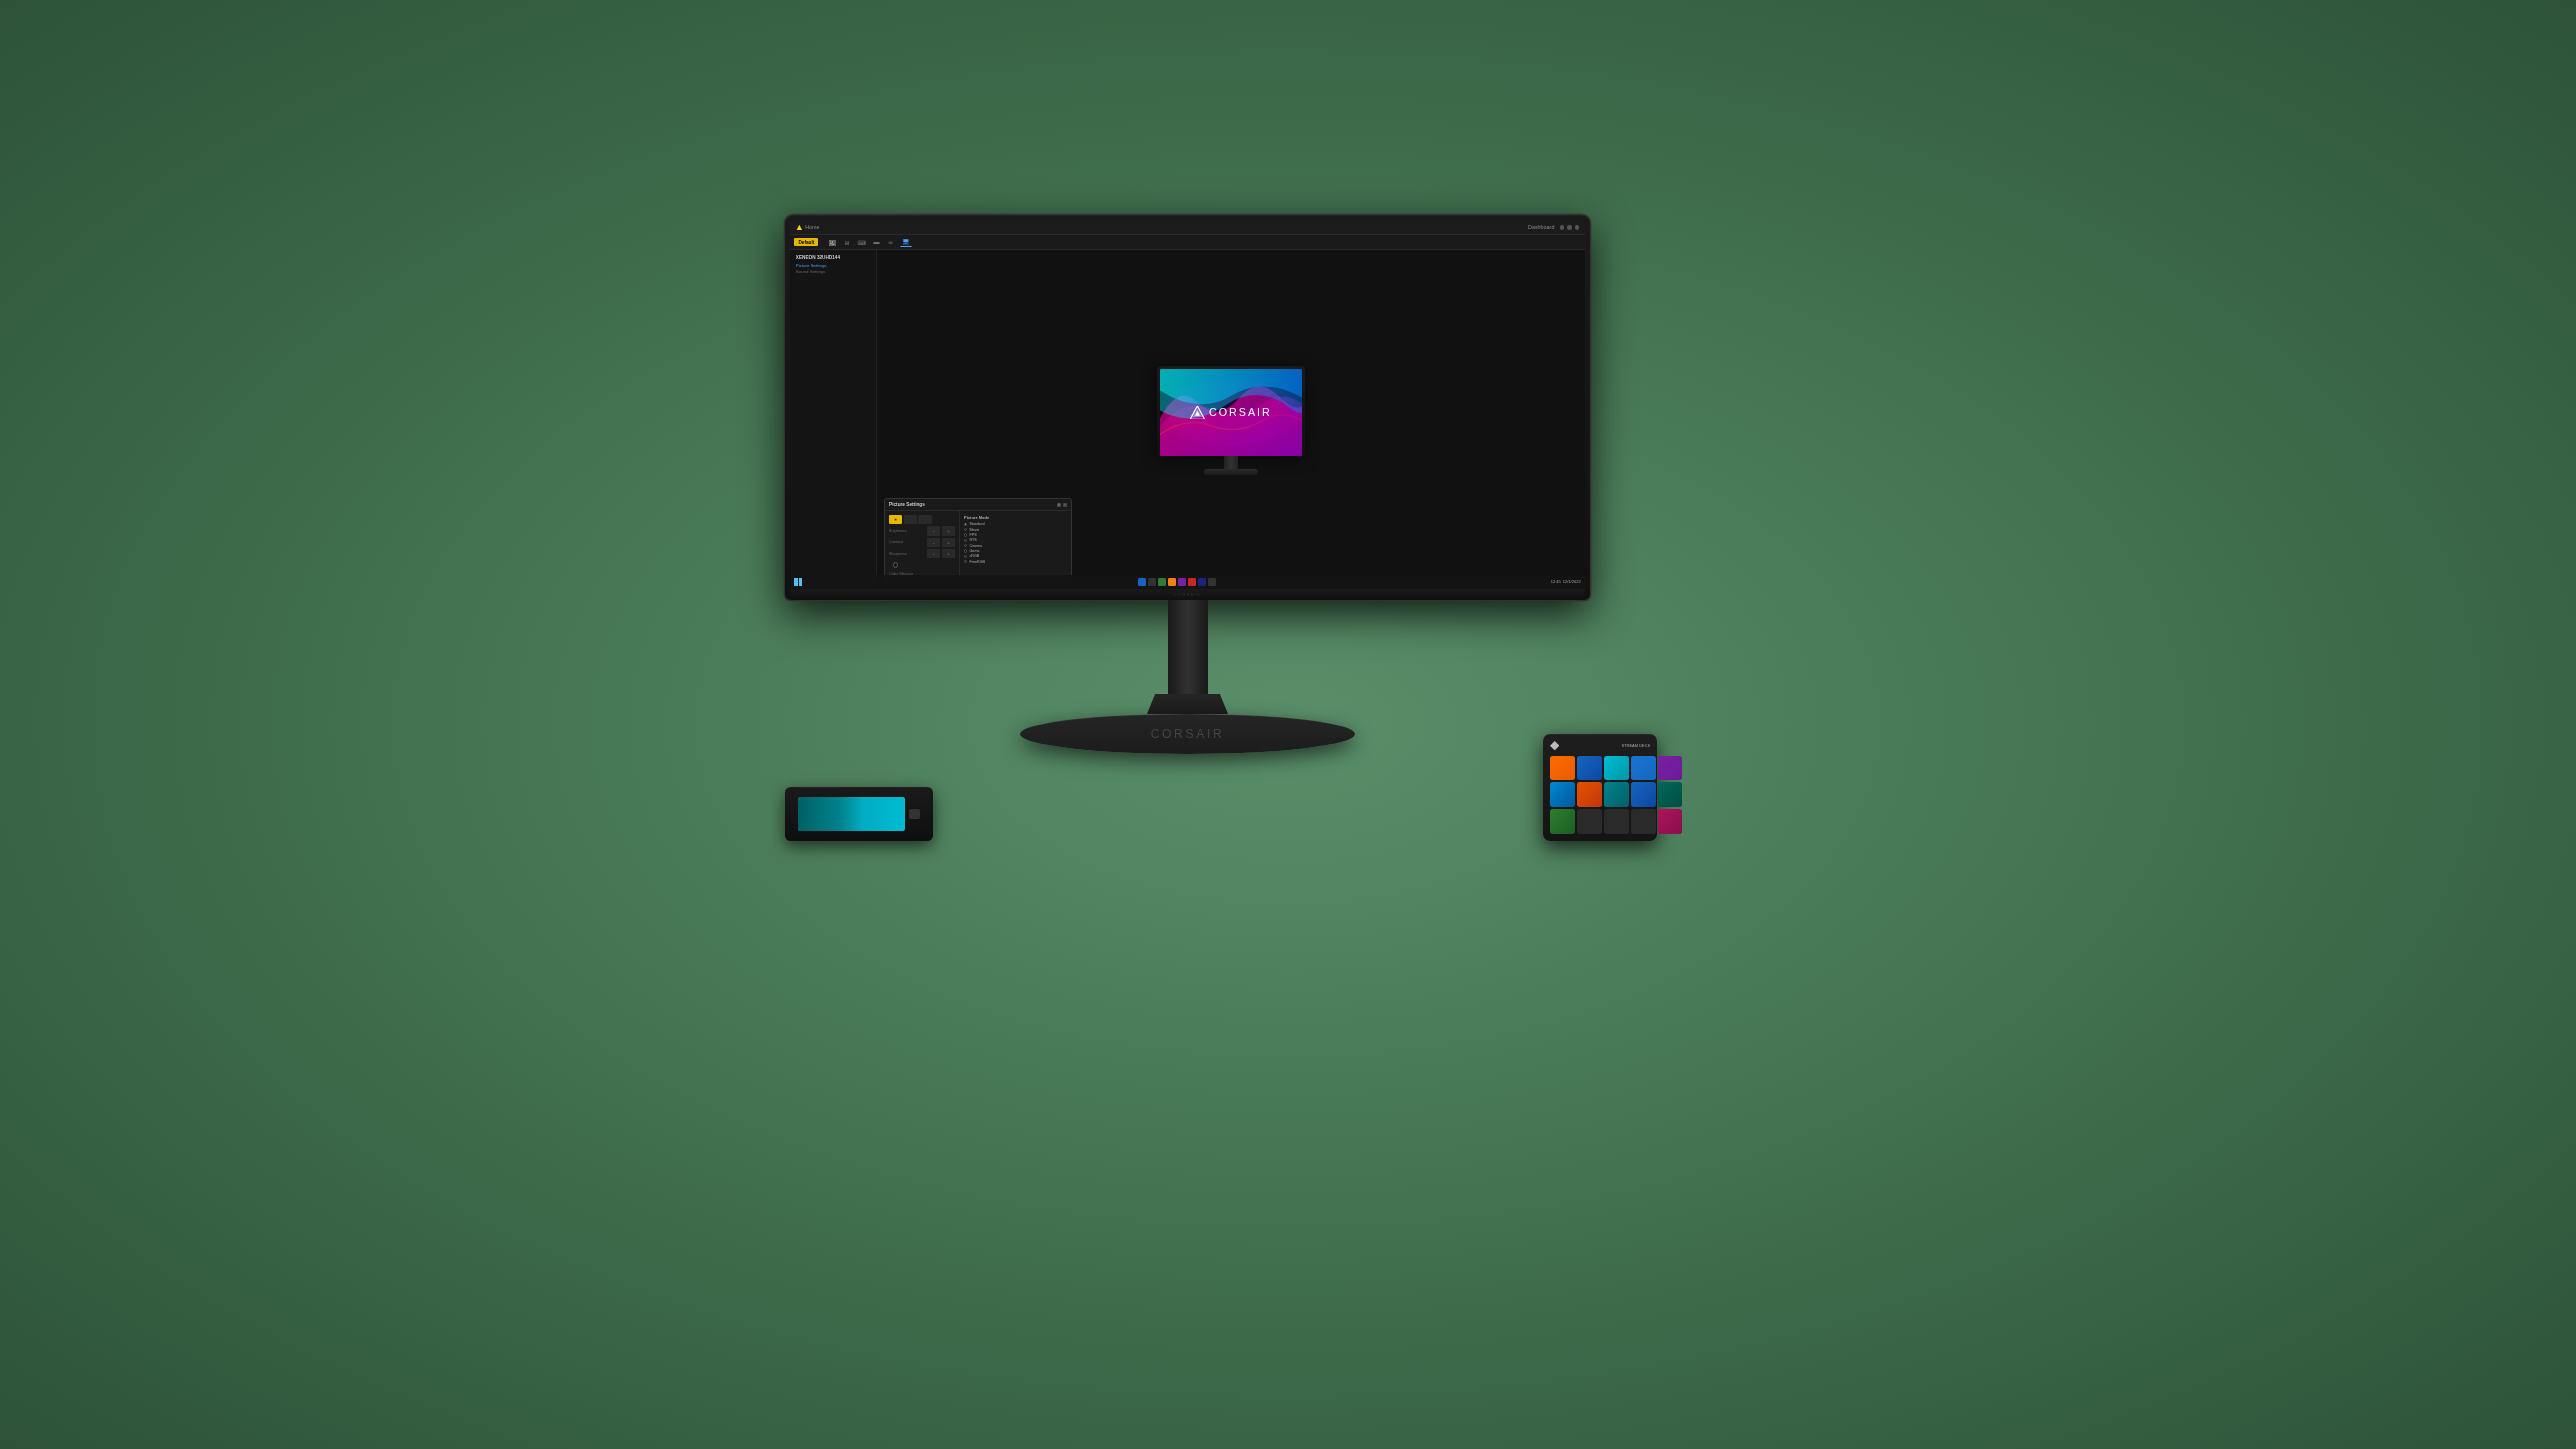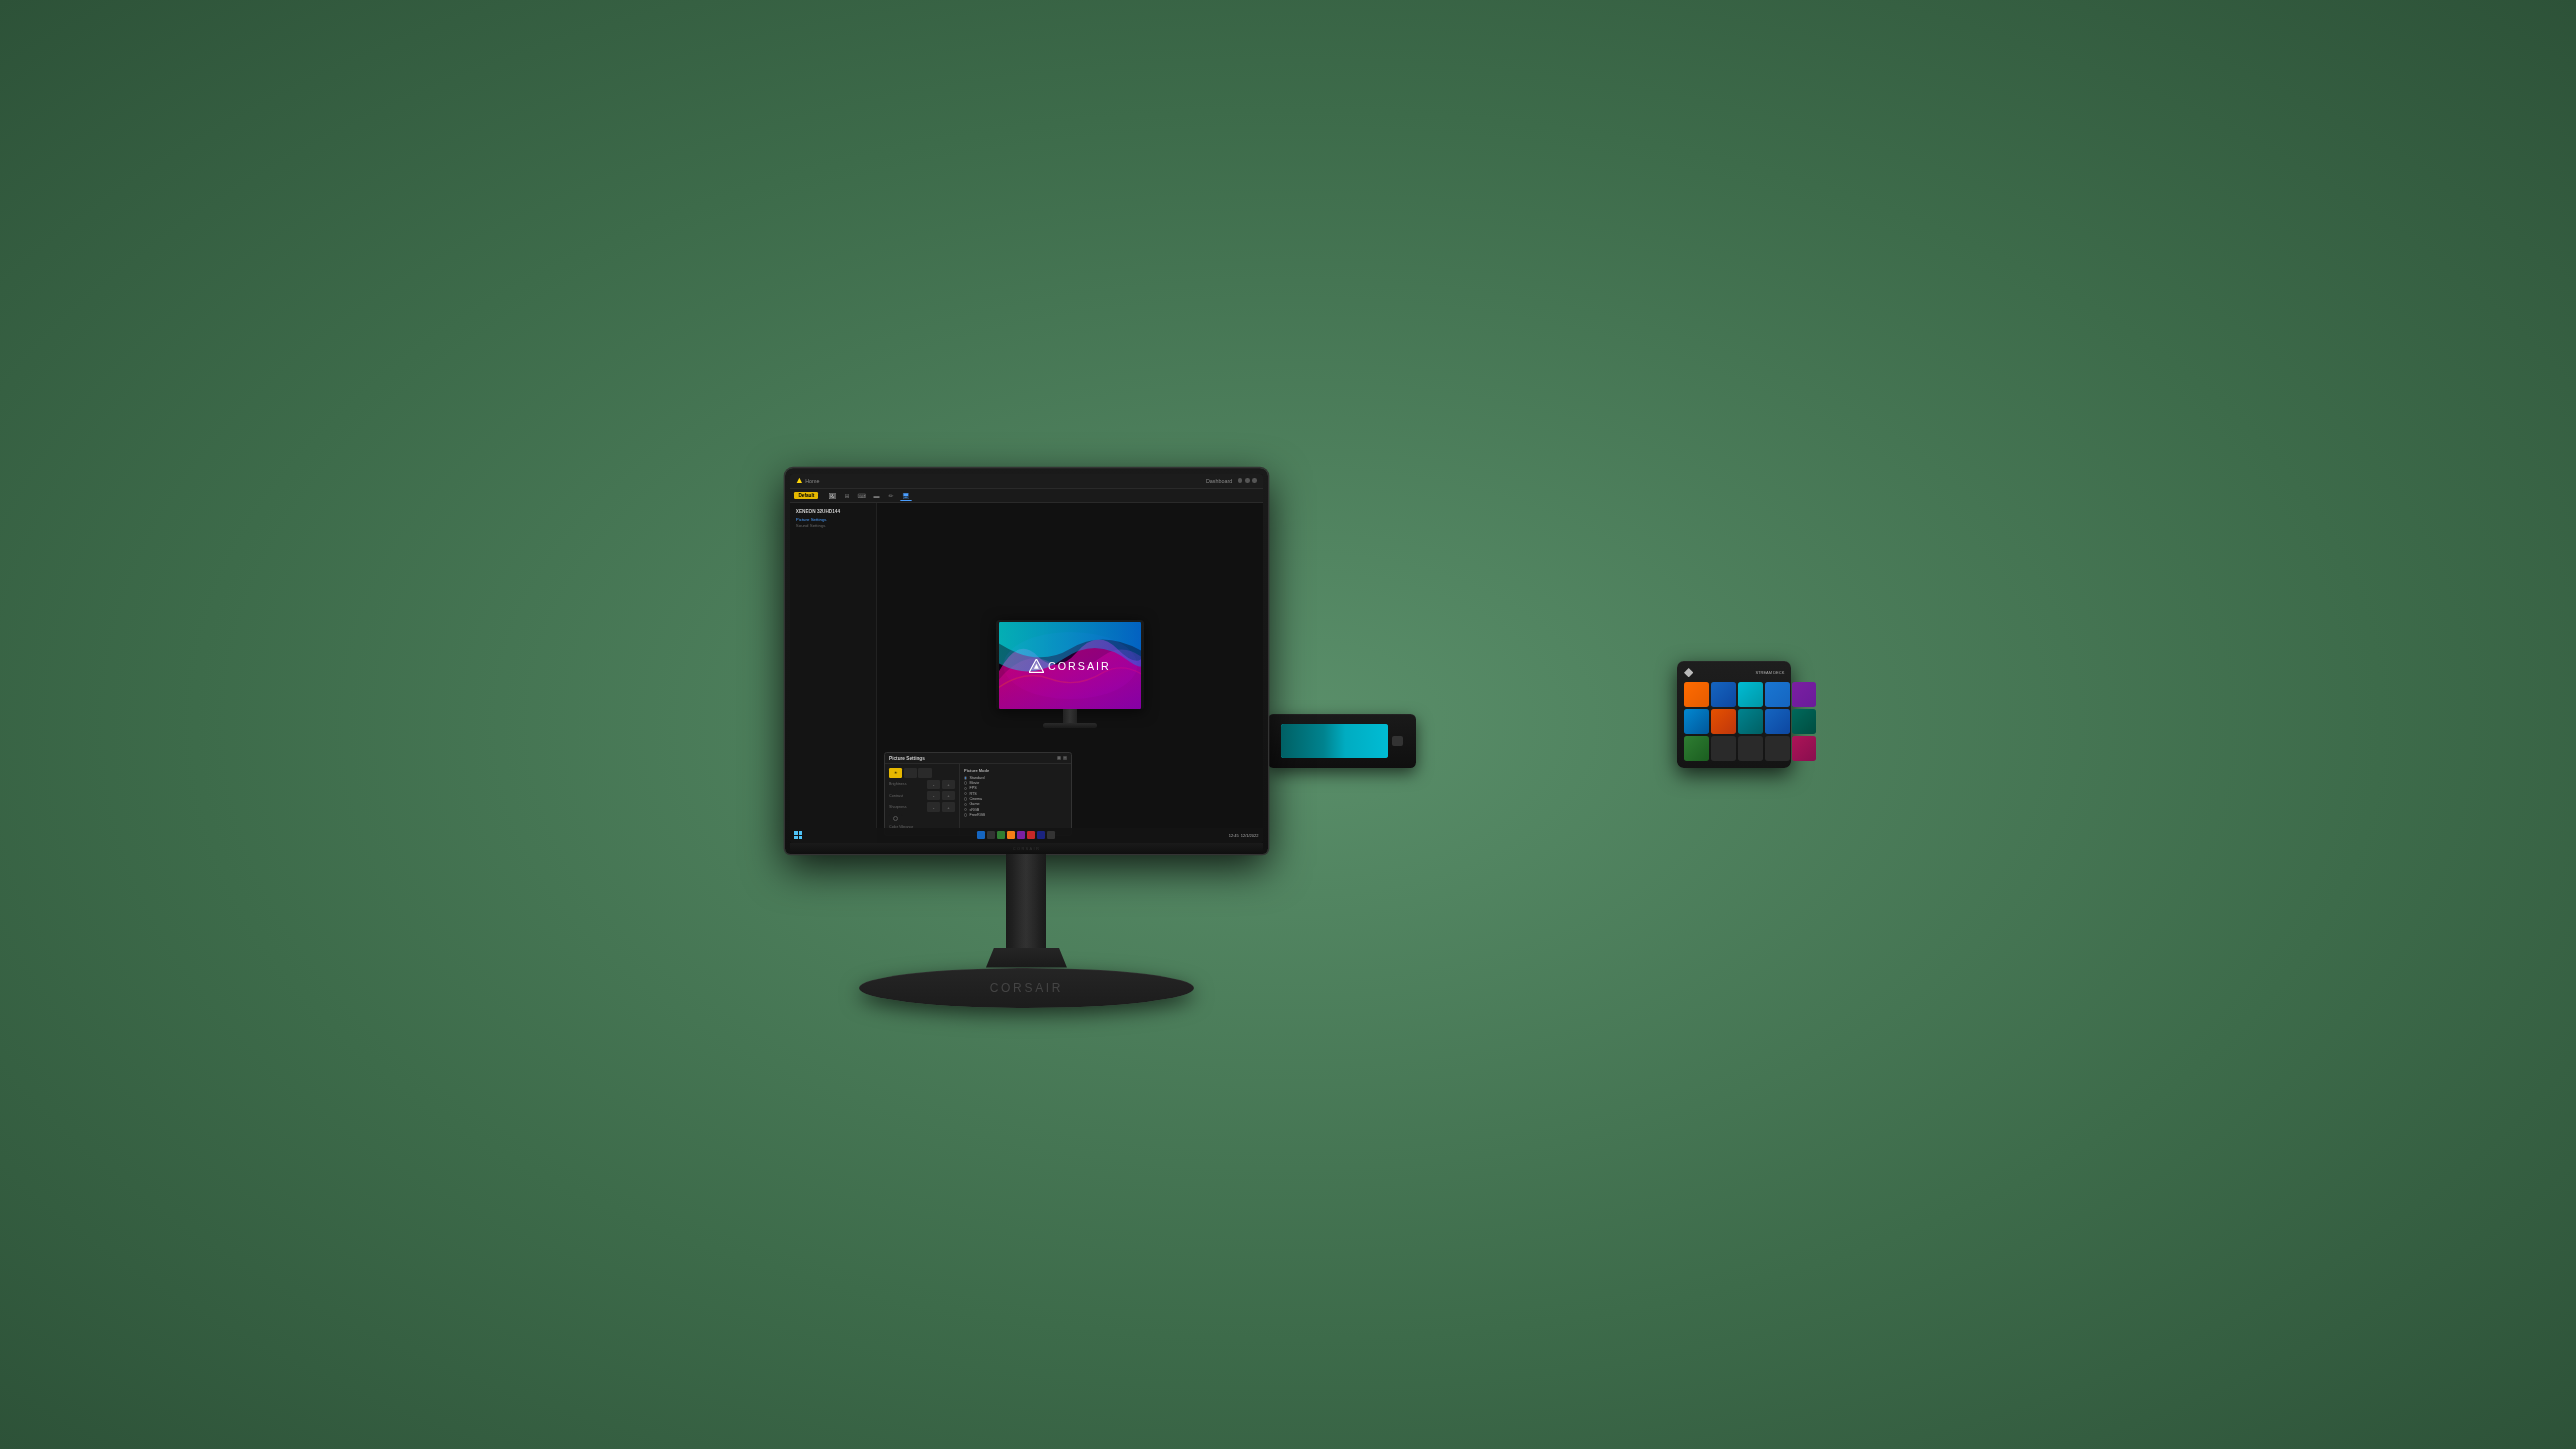--- a/index.html
+++ b/index.html
@@ -21,8 +21,8 @@
       width: 1006px;
       height: 1073px;
       display: flex;
-      flex-direction: row;
-      align-items: center;
+      flex-direction: column;
+      align-items: flex-start;
     }
 
     

